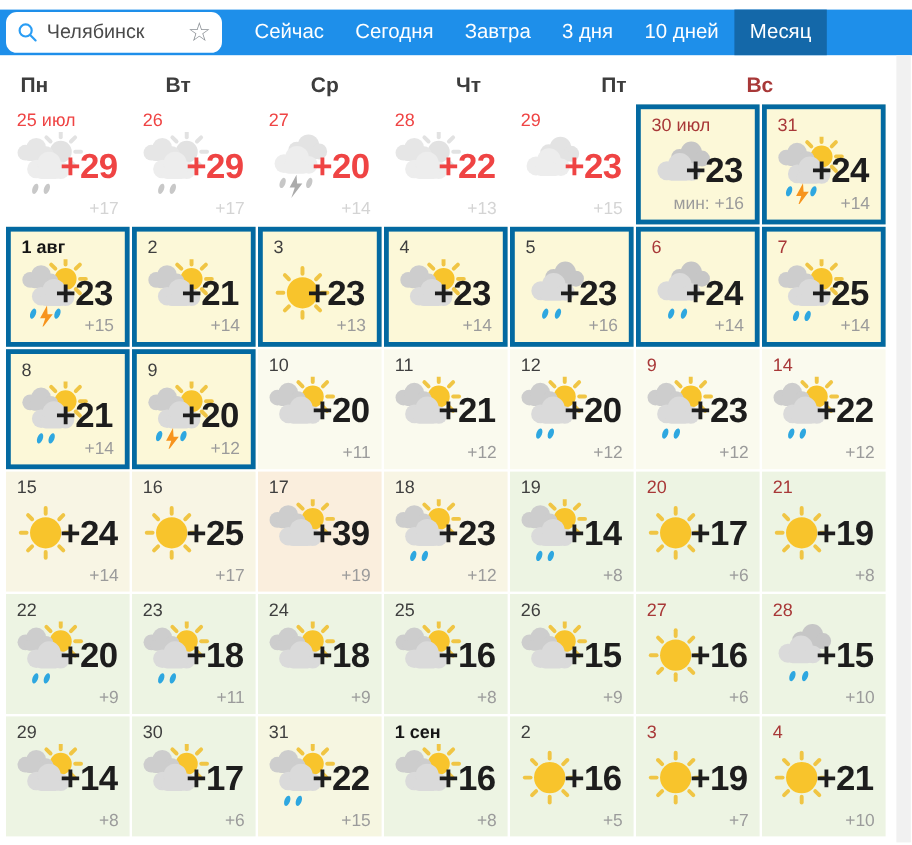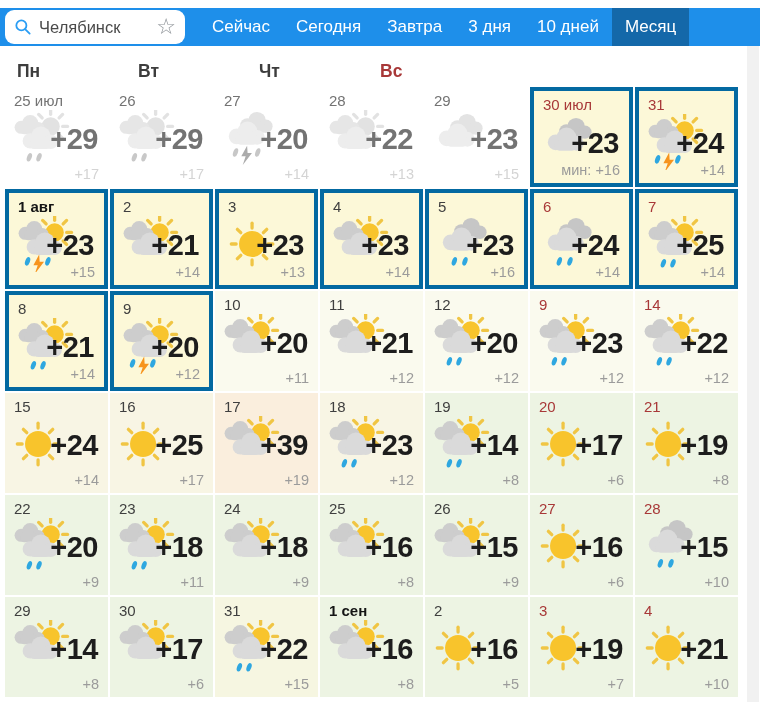--- a/index.html
+++ b/index.html
@@ -75,6 +75,7 @@
 <div class="dow-row">
     <div class="dow">Пн</div>
     <div class="dow">Вт</div>
+    <div class="dow">Ср</div>
     <div class="dow">Чт</div>
     <div class="dow weekend">Вс</div>
   </div>

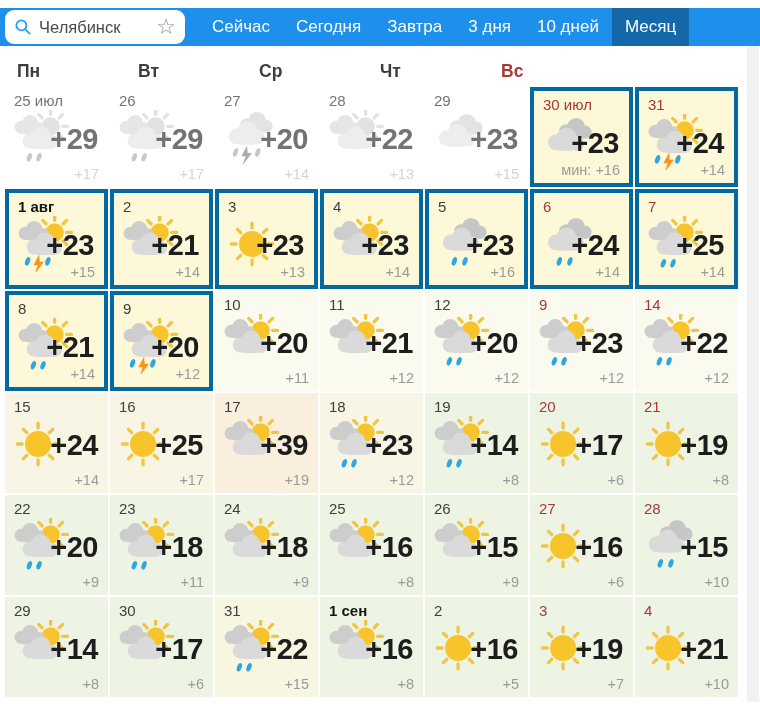--- a/index.html
+++ b/index.html
@@ -77,6 +77,7 @@
     <div class="dow">Вт</div>
     <div class="dow">Ср</div>
     <div class="dow">Чт</div>
+    <div class="dow">Пт</div>
     <div class="dow weekend">Вс</div>
   </div>
 <div class="grid">

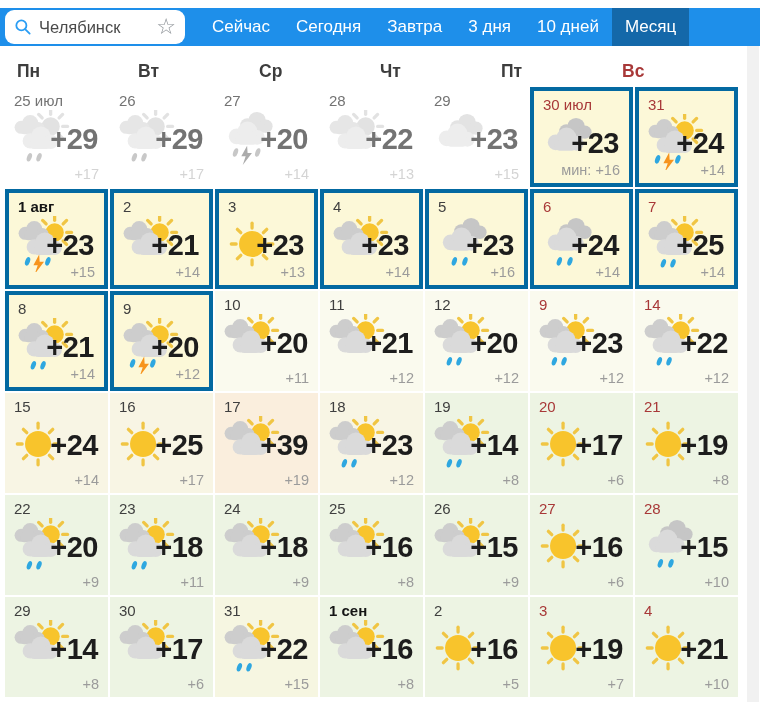--- a/index.html
+++ b/index.html
@@ -45,7 +45,7 @@
     color:#1d1d1d;letter-spacing:-0.5px;
   }
   .min{position:absolute;right:9px;bottom:5px;font-size:14.5px;color:#9b9b9b;white-space:nowrap}
-  .past .date,.past .temp{color:#737373}
+  .past .date,.past .temp{color:#ef4444}
   .past .min{color:#d4d4d4}
   .past .icon{filter:grayscale(1) opacity(0.5)}
   .scroll-track{position:absolute;right:1px;top:46px;width:12px;height:656px;background:#f1f1f1}

